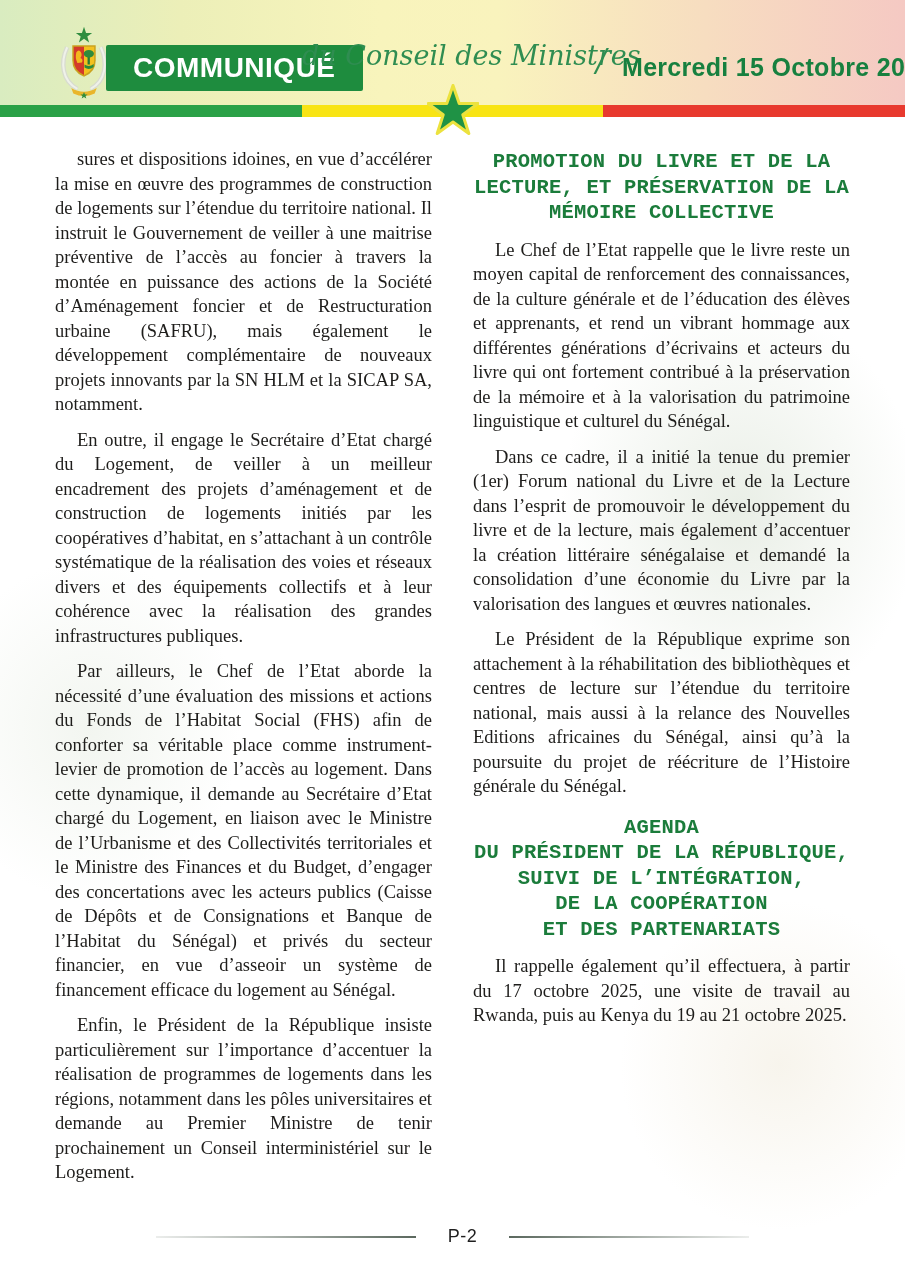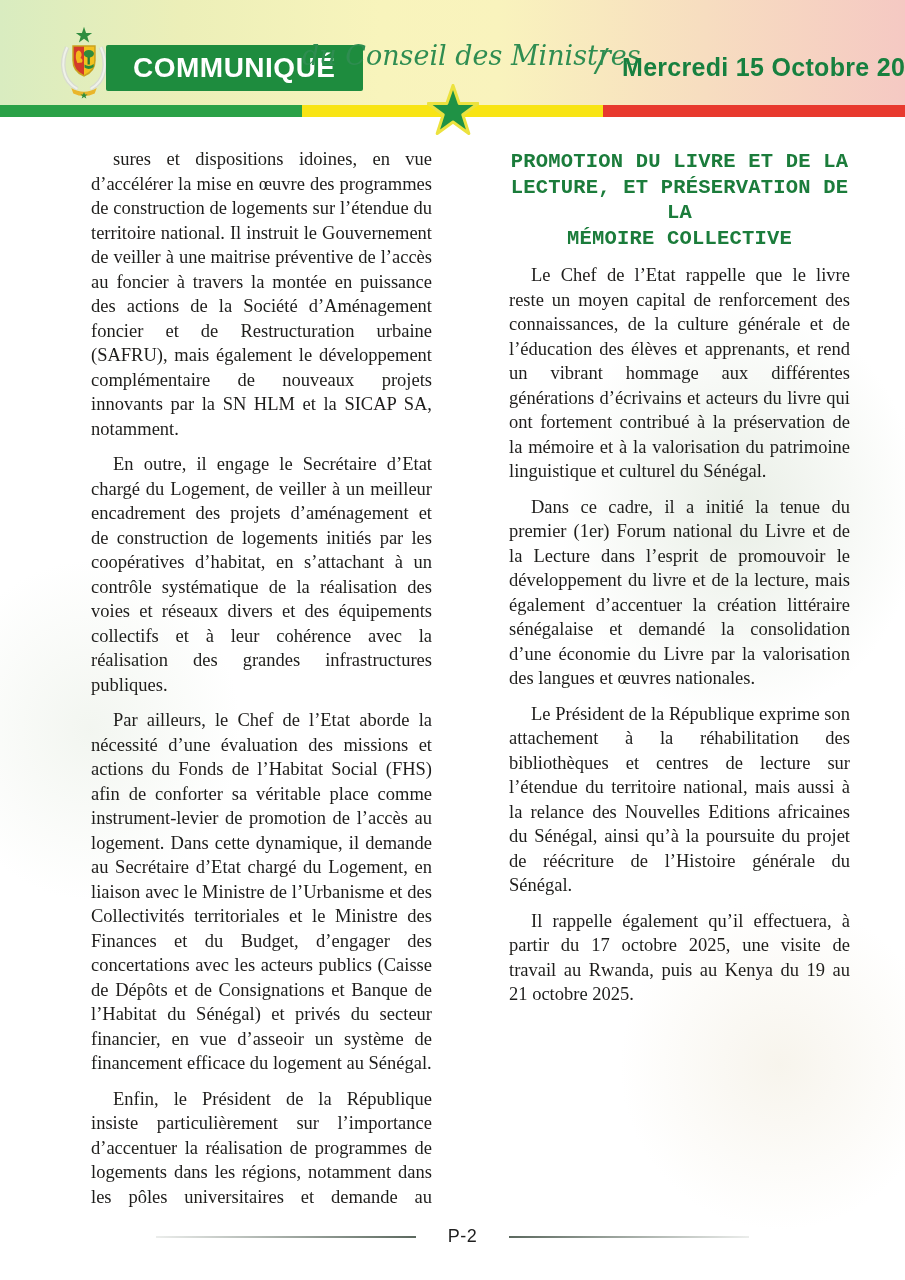--- a/index.html
+++ b/index.html
@@ -56,7 +56,7 @@
     position:absolute; top:147px; left:55px; width:795px; height:1066px;
     display:flex; gap:41px; z-index:1; overflow:hidden;
   }
-  .col { width:377px;margin-left:36px; }
+  .col { width:377px; }
   p.body {
     margin:0 0 11px; text-align:justify; text-indent:22px;
     font-size:18.5px; line-height:24.5px; color:#1e1d1b; hyphens:auto;

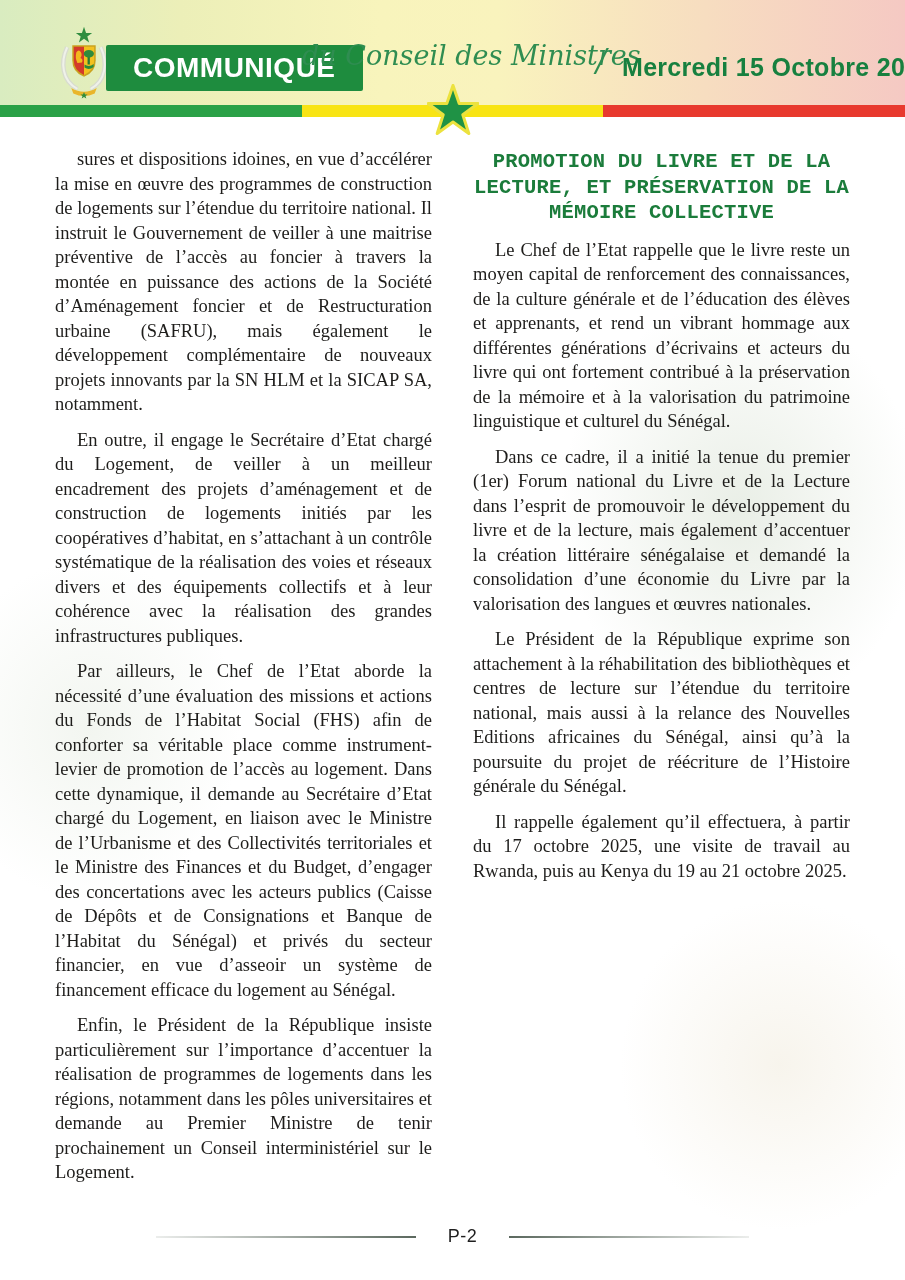--- a/index.html
+++ b/index.html
@@ -140,6 +140,11 @@
       <p class="body">Le Chef de l’Etat rappelle que le livre reste un moyen capital de renforcement des connaissances, de la culture générale et de l’éducation des élèves et apprenants, et rend un vibrant hommage aux différentes générations d’écrivains et acteurs du livre qui ont fortement contribué à la préservation de la mémoire et à la valorisation du patrimoine linguistique et culturel du Sénégal.</p>
       <p class="body">Dans ce cadre, il a initié la tenue du premier (1er) Forum national du Livre et de la Lecture dans l’esprit de promouvoir le développement du livre et de la lecture, mais également d’accentuer la création littéraire sénégalaise et demandé la consolidation d’une économie du Livre par la valorisation des langues et œuvres nationales.</p>
       <p class="body">Le Président de la République exprime son attachement à la réhabilitation des bibliothèques et centres de lecture sur l’étendue du territoire national, mais aussi à la relance des Nouvelles Editions africaines du Sénégal, ainsi qu’à la poursuite du projet de réécriture de l’Histoire générale du Sénégal.</p>
+      <h2 class="green agenda">AGENDA
+DU PRÉSIDENT DE LA RÉPUBLIQUE,
+SUIVI DE L’INTÉGRATION,
+DE LA COOPÉRATION
+ET DES PARTENARIATS</h2>
       <p class="body">Il rappelle également qu’il effectuera, à partir du 17 octobre 2025, une visite de travail au Rwanda, puis au Kenya du 19 au 21 octobre 2025.</p>
     </section>
   </main>

